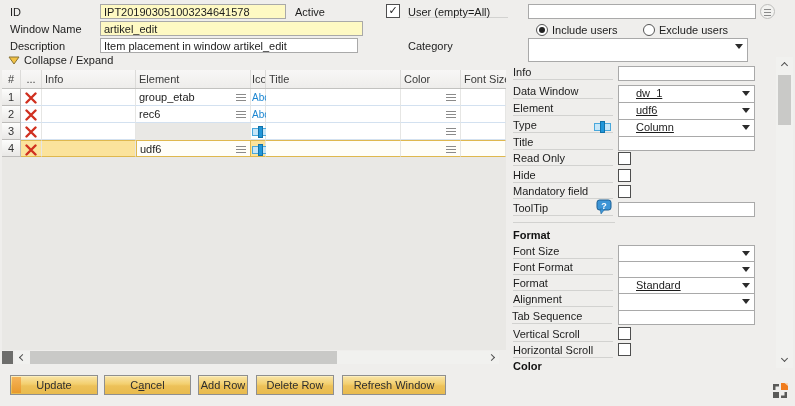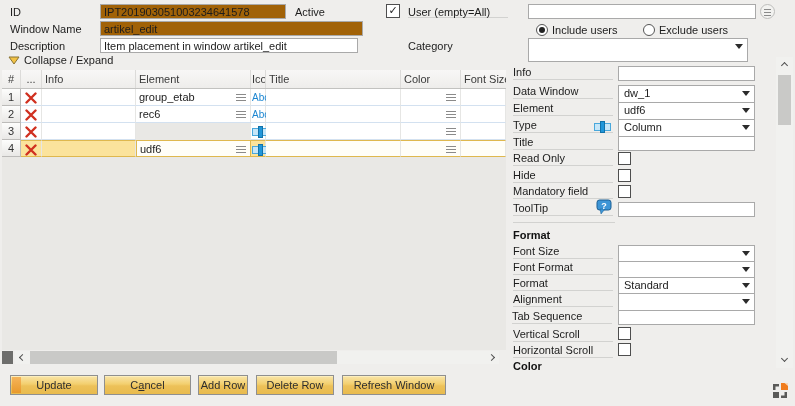--- a/index.html
+++ b/index.html
@@ -17,7 +17,7 @@
     position: absolute; height: 15px; border: 1px solid #a9a9a9;
     background: #fff; font: inherit; padding: 0 3px; color: #1c1c1c;
   }
-  .field.ro { background: #a16207; }
+  .field.ro { background: #fef9c3; }
   .combo {
     position: absolute; height: 24px; border: 1px solid #a9a9a9;
     background: #fff; padding: 1px 14px 0 5px; white-space: nowrap; overflow: hidden;

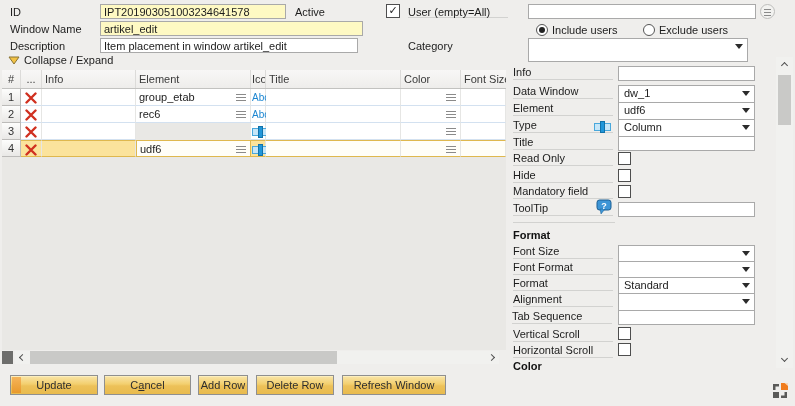--- a/index.html
+++ b/index.html
@@ -20,7 +20,7 @@
   .field.ro { background: #fef9c3; }
   .combo {
     position: absolute; height: 24px; border: 1px solid #a9a9a9;
-    background: #fff; padding: 1px 14px 0 5px; white-space: nowrap; overflow: hidden;
+    background: #fff; padding: 1px 14px 0 17px; white-space: nowrap; overflow: hidden; text-decoration: underline;
   }
   .combo .arr {
     position: absolute; right: 4px; top: 5px; width: 0; height: 0;

